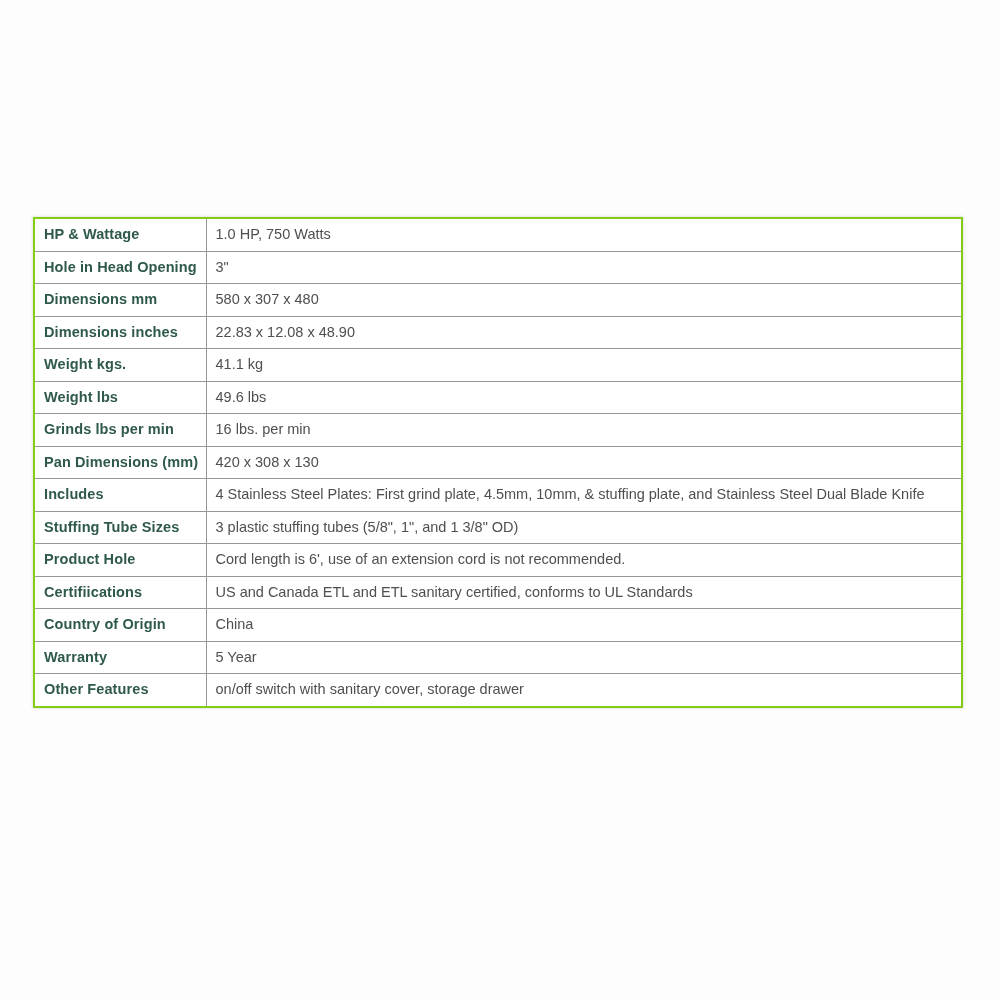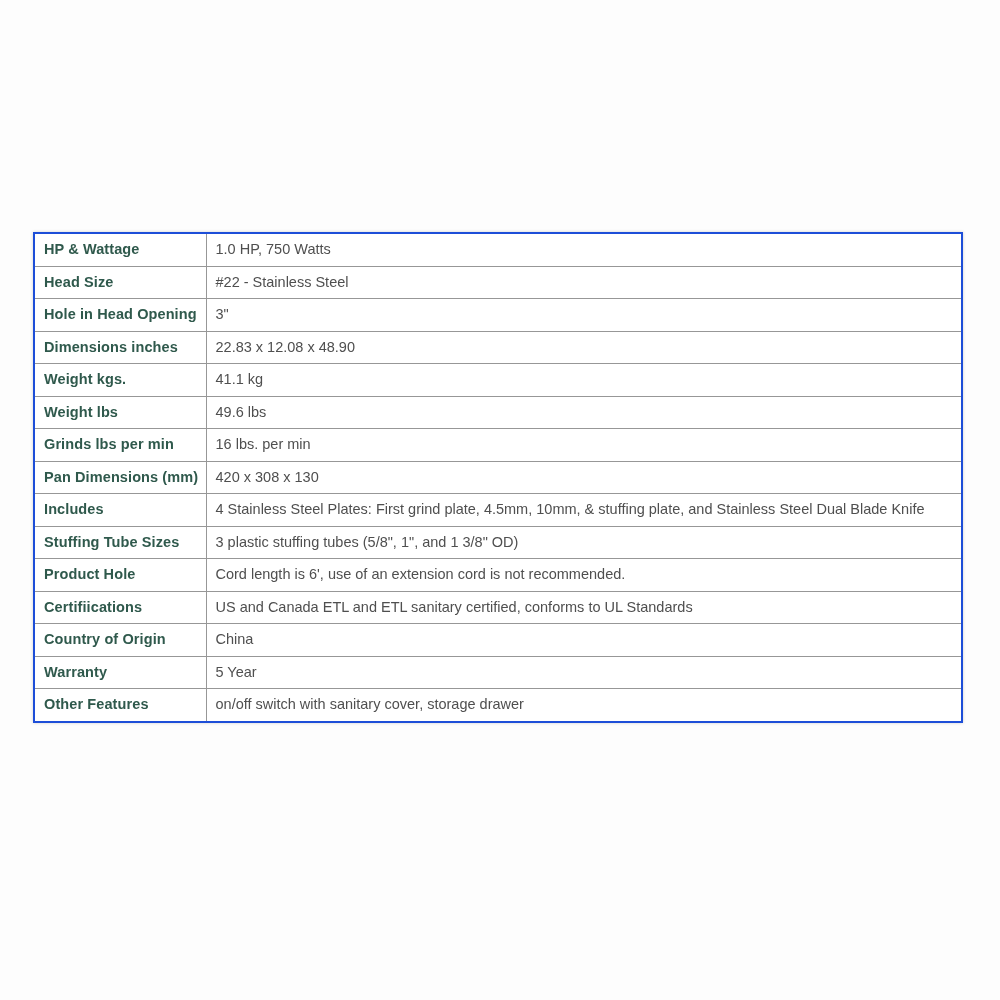--- a/index.html
+++ b/index.html
@@ -17,12 +17,12 @@
   .spec-table {
     position: absolute;
     left: 33px;
-    top: 232px;
+    top: 217px;
     width: 930px;
     border-collapse: collapse;
     table-layout: fixed;
     background: #ffffff;
-    border: 2px solid #1d4ed8;
+    border: 2px solid #84cc16;
     box-shadow: 0 0 3px rgba(0,0,0,0.18);
   }
   .spec-table col.label-col { width: 172px; }

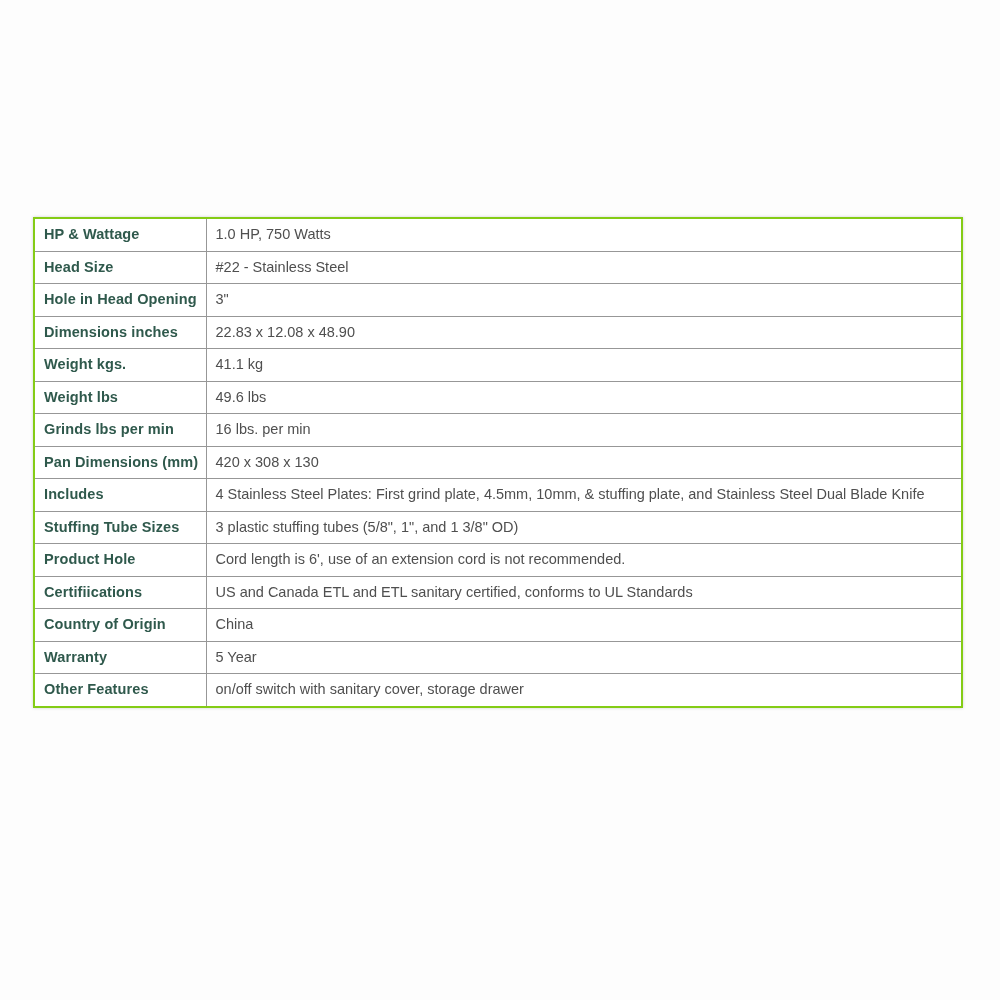--- a/index.html
+++ b/index.html
@@ -60,10 +60,6 @@
     <td class="value-cell">1.0 HP, 750 Watts</td>
   </tr>
 
-  <tr>
-    <td class="label-cell">Head Size</td>
-    <td class="value-cell">#22 - Stainless Steel</td>
-  </tr>
 
   <tr>
     <td class="label-cell">Hole in Head Opening</td>

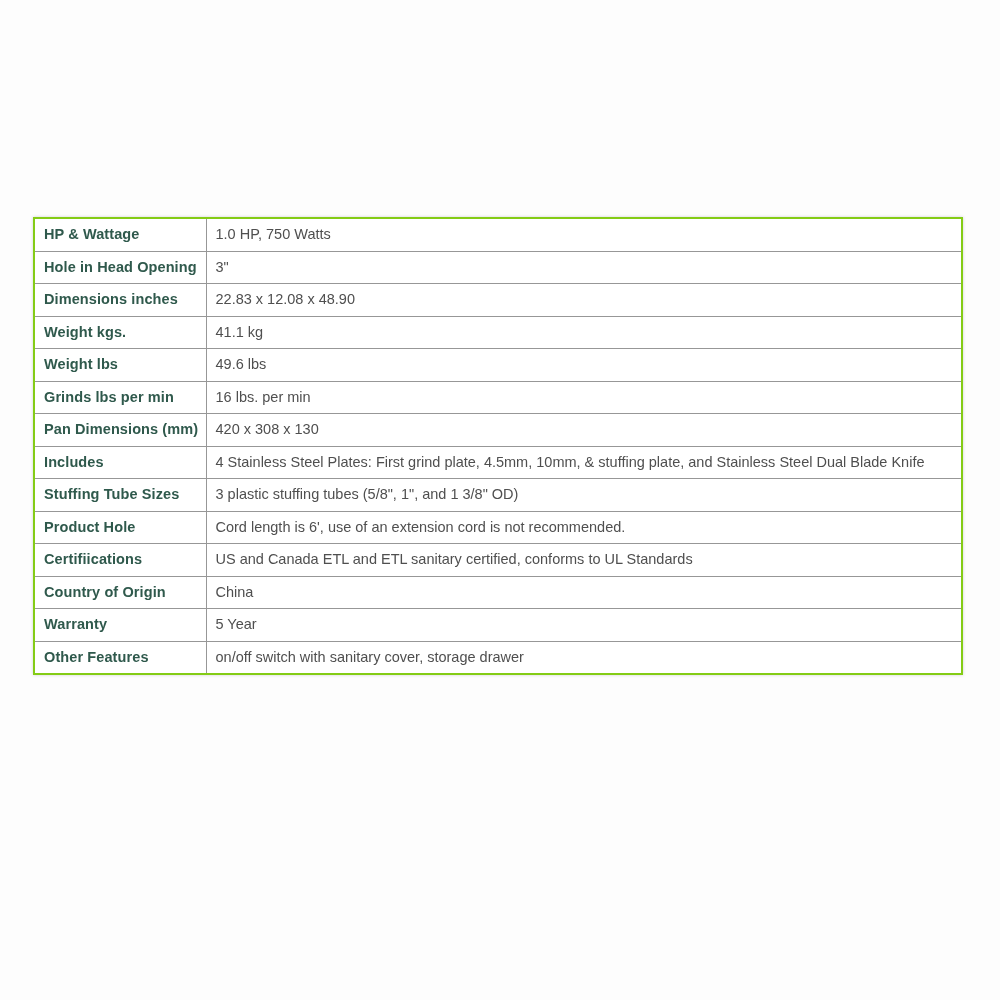--- a/index.html
+++ b/index.html
@@ -66,6 +66,10 @@
     <td class="value-cell">3"</td>
   </tr>
 
+  <tr>
+    <td class="label-cell">Dimensions mm</td>
+    <td class="value-cell">580 x 307 x 480</td>
+  </tr>
 
   <tr>
     <td class="label-cell">Dimensions inches</td>

